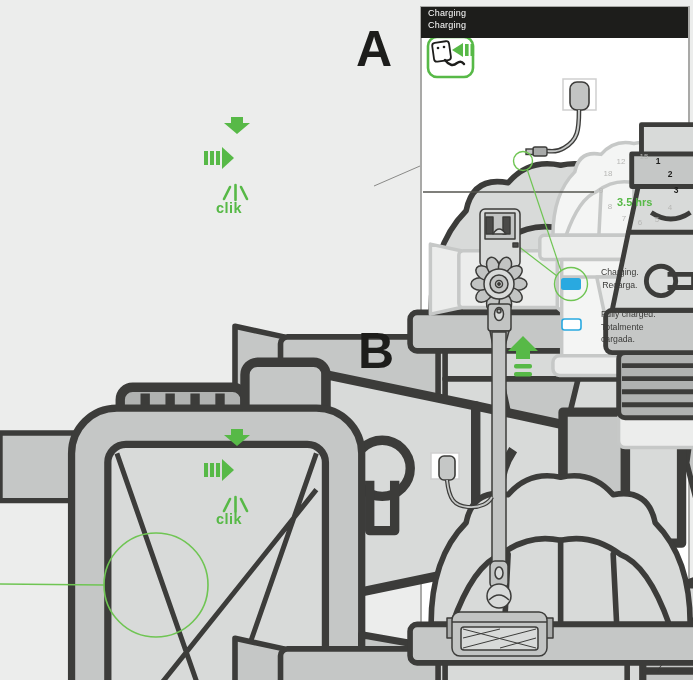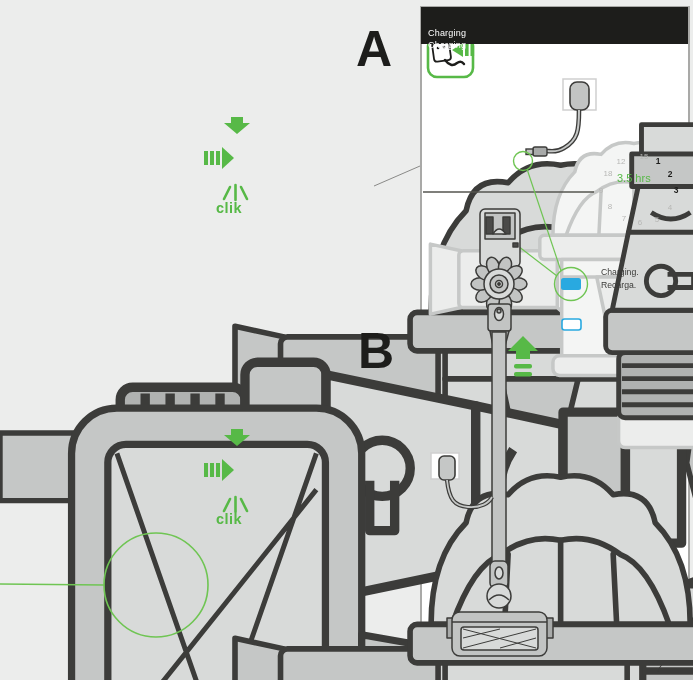--- a/index.html
+++ b/index.html
@@ -20,9 +20,9 @@
   svg.draw{position:absolute; left:0; top:0; z-index:2;}
   .txt{position:absolute; z-index:3;}
   .hdr{
-    position:absolute; left:421px; top:7px; width:267px; height:37px;
+    position:absolute; left:421px; top:7px; width:267px; height:31px;
     background:var(--header_bg); color:#fff; z-index:3;
-    font-size:9px; line-height:12px; padding:20px 0 0 7px; box-sizing:border-box;
+    font-size:9px; line-height:12px; padding:0 0 0 7px; box-sizing:border-box;
     letter-spacing:.2px;
   }
   .hdr span{display:block;}

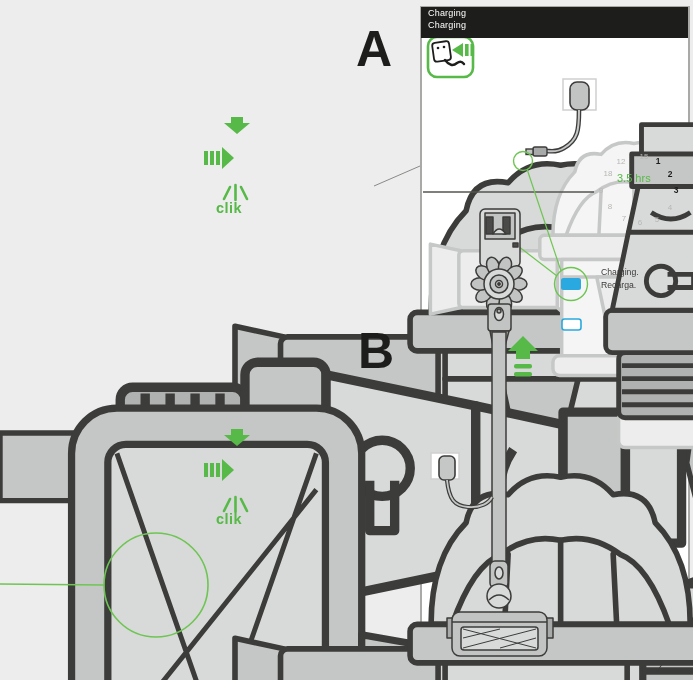--- a/index.html
+++ b/index.html
@@ -39,7 +39,7 @@
   .n4{left:74px;top:67px}.n5{left:61px;top:79px}.n6{left:44px;top:82px}
   .n7{left:28px;top:78px}.n8{left:14px;top:66px}.n9{left:5px;top:50px}
   .n10{left:12px;top:33px}.n11{left:25px;top:21px}.n12{left:48px;top:16px}
-  #duration{left:617px; top:172px; font-size:11px; color:var(--green); font-weight:400;}
+  #duration{left:617px; top:196px; font-size:11px; color:var(--green); font-weight:700;}
   .legend{font-size:8.7px; line-height:12.5px; color:var(--ink);}
   .legend span{display:block;}
   #legend-charging{left:601px; top:266px;}

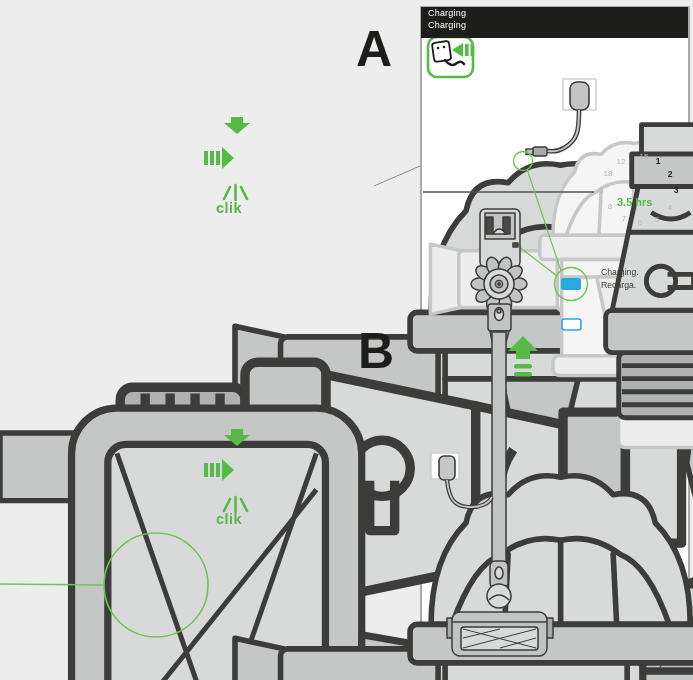--- a/index.html
+++ b/index.html
@@ -42,7 +42,7 @@
   #duration{left:617px; top:196px; font-size:11px; color:var(--green); font-weight:700;}
   .legend{font-size:8.7px; line-height:12.5px; color:var(--ink);}
   .legend span{display:block;}
-  #legend-charging{left:601px; top:266px;}
+  #legend-charging{left:601px; top:266px;text-align:center;}
   #legend-full{left:601px; top:308px;}
   #page-number{left:656px; top:662px; font-size:11px; font-style:italic;}
   

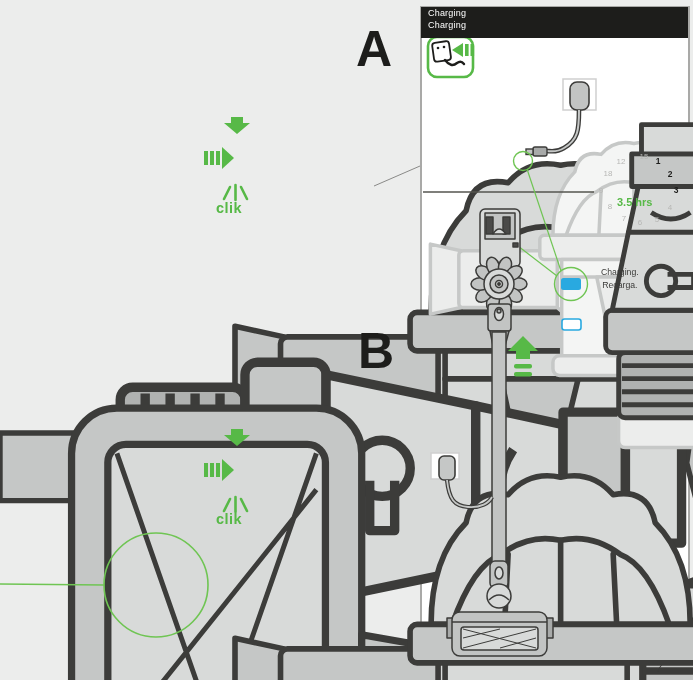--- a/index.html
+++ b/index.html
@@ -280,6 +280,11 @@
     <span>Charging.</span>
     <span>Recarga.</span>
   </div>
+  <div id="legend-full" class="txt legend">
+    <span>Fully charged.</span>
+    <span>Totalmente</span>
+    <span>cargada.</span>
+  </div>
 
   <div id="page-number" class="txt">7</div>
 </div>

